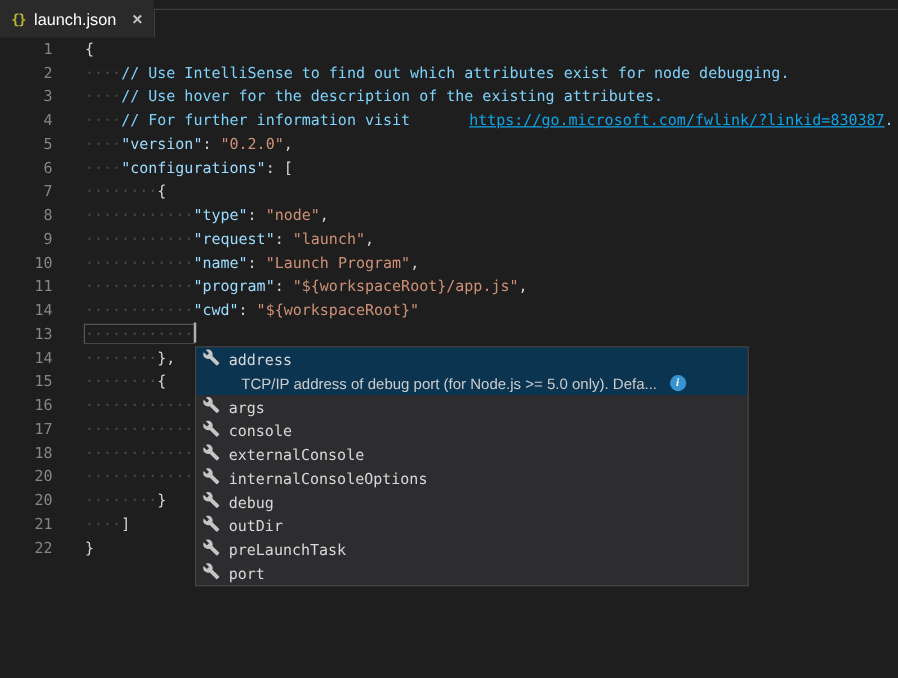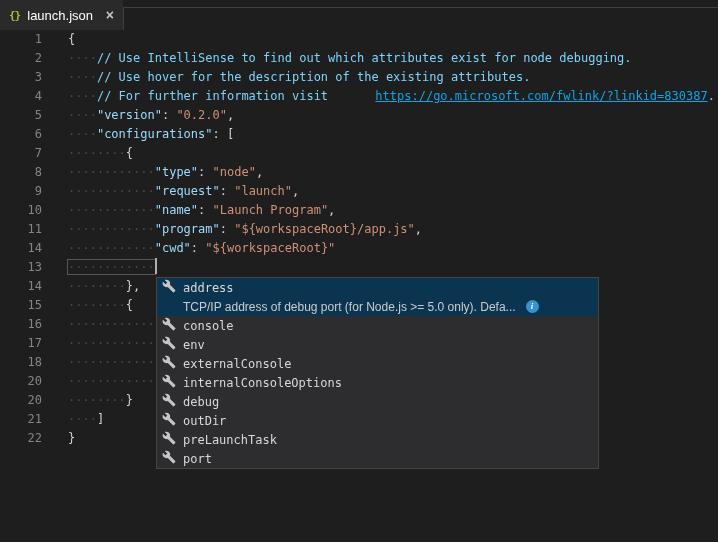--- a/index.html
+++ b/index.html
@@ -43,7 +43,7 @@
   .srow .wrench{width:14px;height:14px;margin-right:7px;flex:none;}
   .srow .lbl{font:12px "DejaVu Sans Mono",monospace;color:#d8d8d8;}
   .sel-block{background:#0b3450;}
-  .desc-row{padding-left:26px;}
+  .desc-row{padding-left:36px;}
   .desc{font:12px "Liberation Sans",sans-serif;color:#cccccc;white-space:nowrap;}
   .info-icon{
     display:inline-block;width:13px;height:13px;border-radius:50%;background:#3794d1;

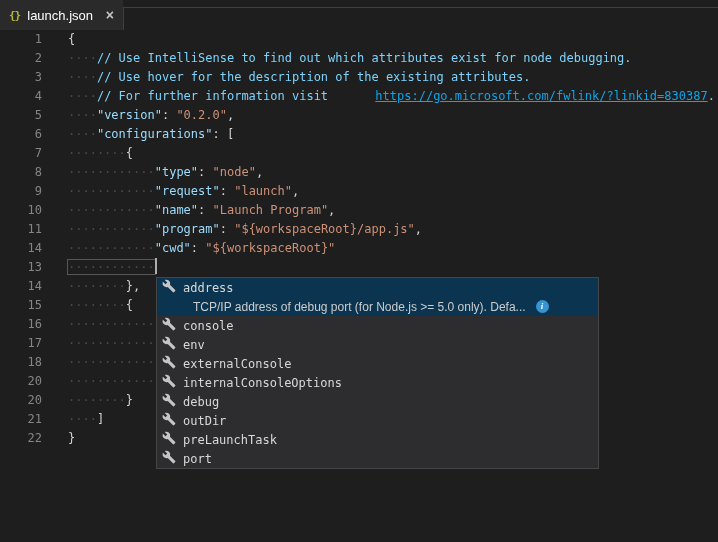--- a/index.html
+++ b/index.html
@@ -112,6 +112,14 @@
     <path fill="#c5c5c5" d="M22.7 19l-9.1-9.1c.9-2.3.4-5-1.5-6.9-2-2-5-2.4-7.4-1.3L9 6 6 9 1.6 4.7C.4 7.1.9 10.1 2.9 12.1c1.9 1.9 4.6 2.4 6.9 1.5l9.1 9.1c.4.4 1 .4 1.4 0l2.3-2.3c.5-.4.5-1.1.1-1.4z"></path>
   </svg>
 </span>
+        <span class="lbl">args</span>
+      </div>
+      <div class="srow">
+        <span>
+  <svg class="wrench" viewBox="0 0 24 24" xmlns="http://www.w3.org/2000/svg">
+    <path fill="#c5c5c5" d="M22.7 19l-9.1-9.1c.9-2.3.4-5-1.5-6.9-2-2-5-2.4-7.4-1.3L9 6 6 9 1.6 4.7C.4 7.1.9 10.1 2.9 12.1c1.9 1.9 4.6 2.4 6.9 1.5l9.1 9.1c.4.4 1 .4 1.4 0l2.3-2.3c.5-.4.5-1.1.1-1.4z"></path>
+  </svg>
+</span>
         <span class="lbl">console</span>
       </div>
       <div class="srow">

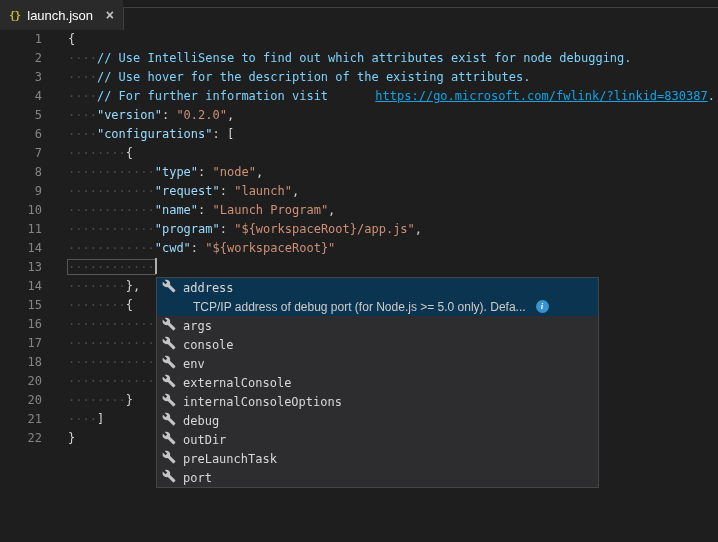--- a/index.html
+++ b/index.html
@@ -128,14 +128,6 @@
     <path fill="#c5c5c5" d="M22.7 19l-9.1-9.1c.9-2.3.4-5-1.5-6.9-2-2-5-2.4-7.4-1.3L9 6 6 9 1.6 4.7C.4 7.1.9 10.1 2.9 12.1c1.9 1.9 4.6 2.4 6.9 1.5l9.1 9.1c.4.4 1 .4 1.4 0l2.3-2.3c.5-.4.5-1.1.1-1.4z"></path>
   </svg>
 </span>
-        <span class="lbl">env</span>
-      </div>
-      <div class="srow">
-        <span>
-  <svg class="wrench" viewBox="0 0 24 24" xmlns="http://www.w3.org/2000/svg">
-    <path fill="#c5c5c5" d="M22.7 19l-9.1-9.1c.9-2.3.4-5-1.5-6.9-2-2-5-2.4-7.4-1.3L9 6 6 9 1.6 4.7C.4 7.1.9 10.1 2.9 12.1c1.9 1.9 4.6 2.4 6.9 1.5l9.1 9.1c.4.4 1 .4 1.4 0l2.3-2.3c.5-.4.5-1.1.1-1.4z"></path>
-  </svg>
-</span>
         <span class="lbl">externalConsole</span>
       </div>
       <div class="srow">

